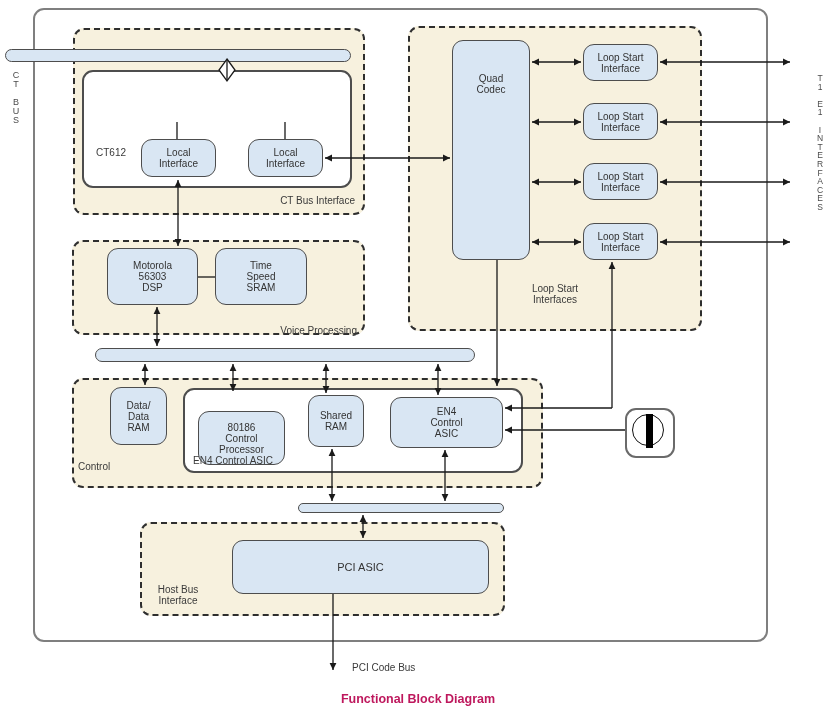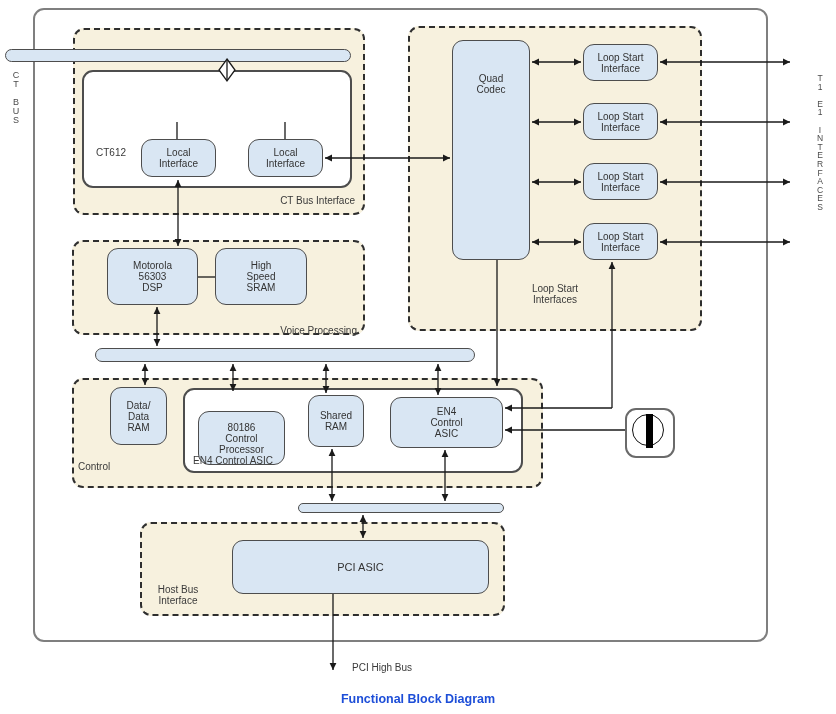--- a/index.html
+++ b/index.html
@@ -48,7 +48,7 @@
   <div class="abs blk" style="left:107px;top:248px;width:91px;height:57px;">Motorola
 56303
 DSP</div>
-  <div class="abs blk" style="left:215px;top:248px;width:92px;height:57px;">High
+  <div class="abs blk" style="left:215px;top:248px;width:92px;height:57px;">Time
 Speed
 SRAM</div>
   <div class="abs lbl r" style="left:247px;top:325px;width:110px;text-align:right;">Voice Processing</div>

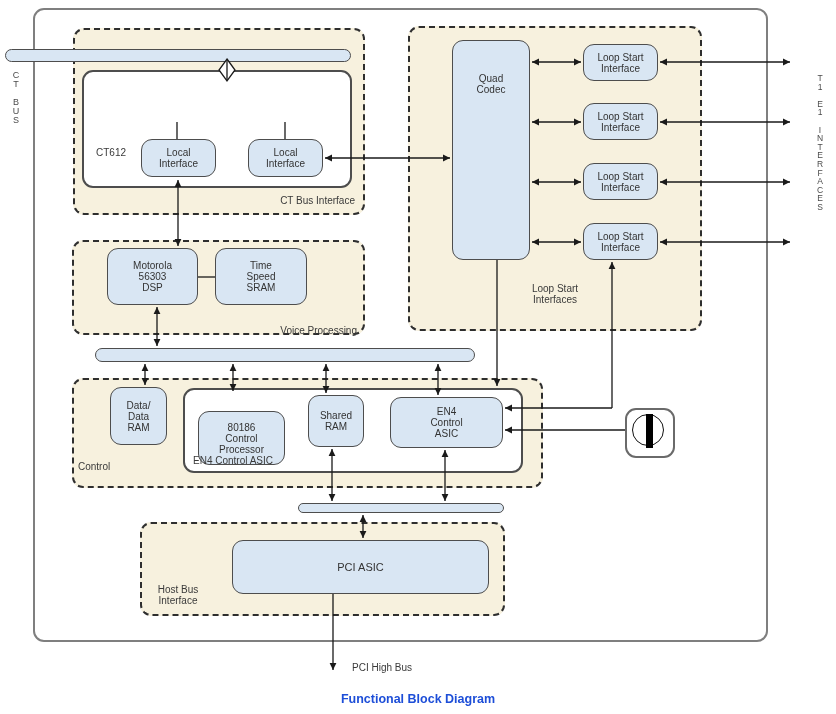--- a/index.html
+++ b/index.html
@@ -120,7 +120,7 @@
 E
 S</div>
 
-  <div class="abs lbl" style="left:352px;top:662px;width:90px;">PCI High Bus</div>
+  <div class="abs lbl" style="left:352px;top:662px;width:90px;">PCI Code Bus</div>
   <div class="abs title" style="left:0px;top:692px;width:836px;">Functional Block Diagram</div>
 
   <svg id="wires" width="836" height="714" viewBox="0 0 836 714">

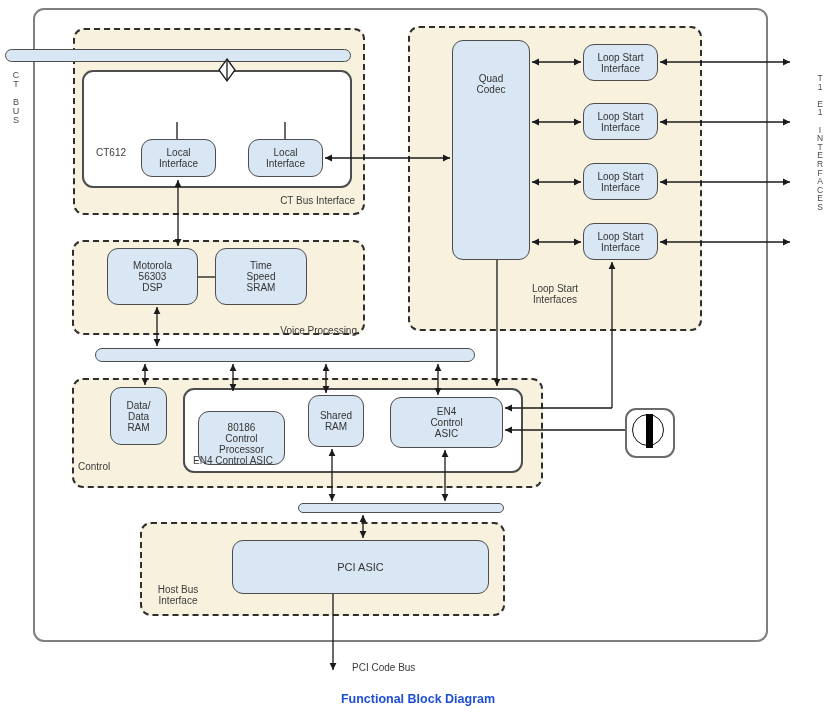--- a/index.html
+++ b/index.html
@@ -20,7 +20,7 @@
   .c{text-align:center;}
   .vlbl{font-size:9px;line-height:9px;white-space:pre-line;text-align:center;color:#4a4a4a;}
   .vlbl.small{font-size:8.5px;line-height:8.6px;}
-  .title{font-size:12.5px;font-weight:bold;color:#1d4ed8;text-align:center;}
+  .title{font-size:12.5px;font-weight:bold;color:#be185d;text-align:center;}
   .osc{border:2px solid #6a6a6a;background:#fff;}
   .osc-circle{position:absolute;left:5px;top:4px;width:32px;height:32px;
               border:1.5px solid #111;border-radius:50%;box-sizing:border-box;}

